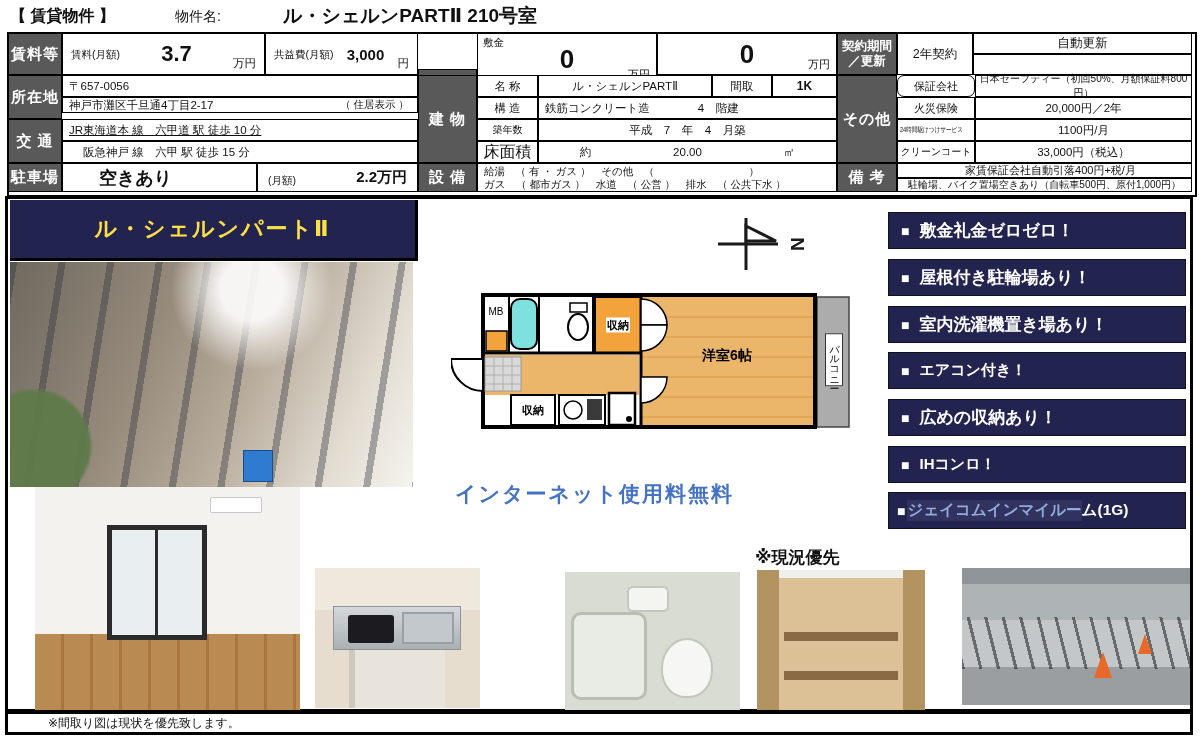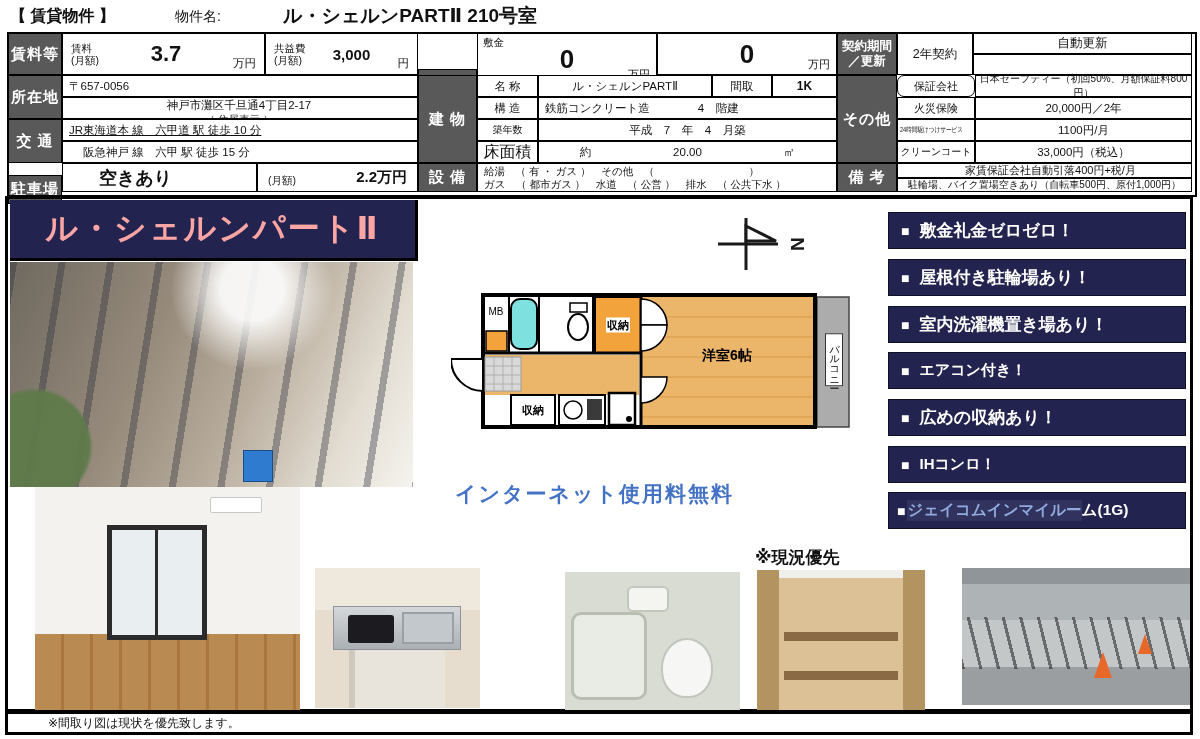--- a/index.html
+++ b/index.html
@@ -15,7 +15,7 @@
   .big22{font-size:22px;font-weight:bold;}
   .big15{font-size:15px;font-weight:bold;}
   .big26{font-size:26px;font-weight:bold;}
-  .sub2{display:flex;flex-direction:column;font-size:10.5px;line-height:12px;}
+  .sub2{display:flex;flex-direction:row;font-size:10.5px;line-height:12px;}
   .unit{font-size:11.5px;align-self:flex-end;margin-bottom:3px;}
   .ctr{justify-content:center;text-align:center;}
   .padl{padding-left:6px;}

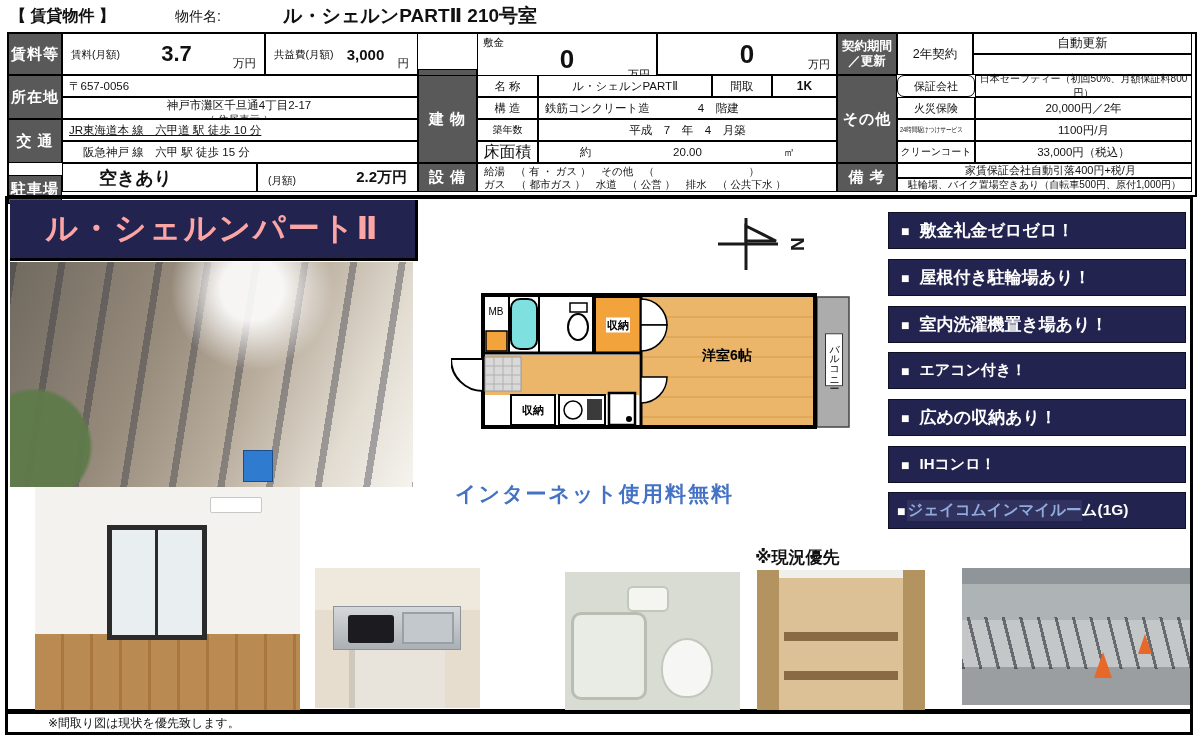--- a/index.html
+++ b/index.html
@@ -78,7 +78,7 @@
 
   <div class="cell lbl" style="left:8px;top:75px;width:54px;height:44px;">所在地</div>
   <div class="cell padl" style="left:62px;top:75px;width:356px;height:22px;">〒657-0056</div>
-  <div class="cell padl" style="left:62px;top:97px;width:356px;height:22px;justify-content:space-between;padding-right:8px;flex-direction:column;">
+  <div class="cell padl" style="left:62px;top:97px;width:356px;height:16px;justify-content:space-between;padding-right:8px;">
     <span>神戸市灘区千旦通4丁目2-17</span>
     <span style="font-size:10.5px;">（ 住居表示 ）</span>
   </div>

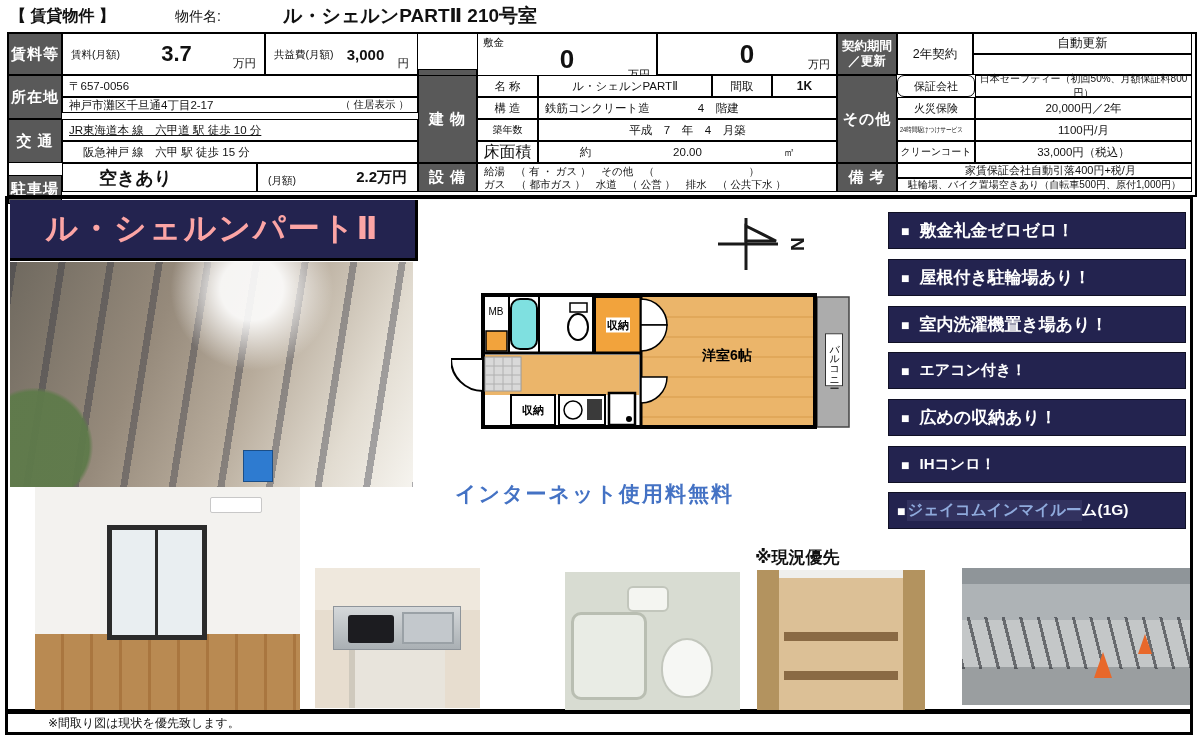--- a/index.html
+++ b/index.html
@@ -117,7 +117,7 @@
   <div class="cell ctr" style="left:897px;top:141px;width:78px;height:22px;font-size:10px;">クリーンコート</div>
   <div class="cell ctr" style="left:975px;top:141px;width:217px;height:22px;">33,000円（税込）</div>
 
-  <div class="cell lbl" style="left:8px;top:163px;width:54px;height:29px;margin-top:12px;">駐車場</div>
+  <div class="cell lbl" style="left:8px;top:163px;width:54px;height:29px;">駐車場</div>
   <div class="cell" style="left:62px;top:163px;width:195px;height:29px;font-size:18px;font-weight:bold;padding-left:36px;">空きあり</div>
   <div class="cell" style="left:257px;top:163px;width:161px;height:29px;justify-content:space-between;padding:0 10px;">
     <span style="font-size:10.5px;align-self:flex-end;margin-bottom:3px;">(月額)</span>

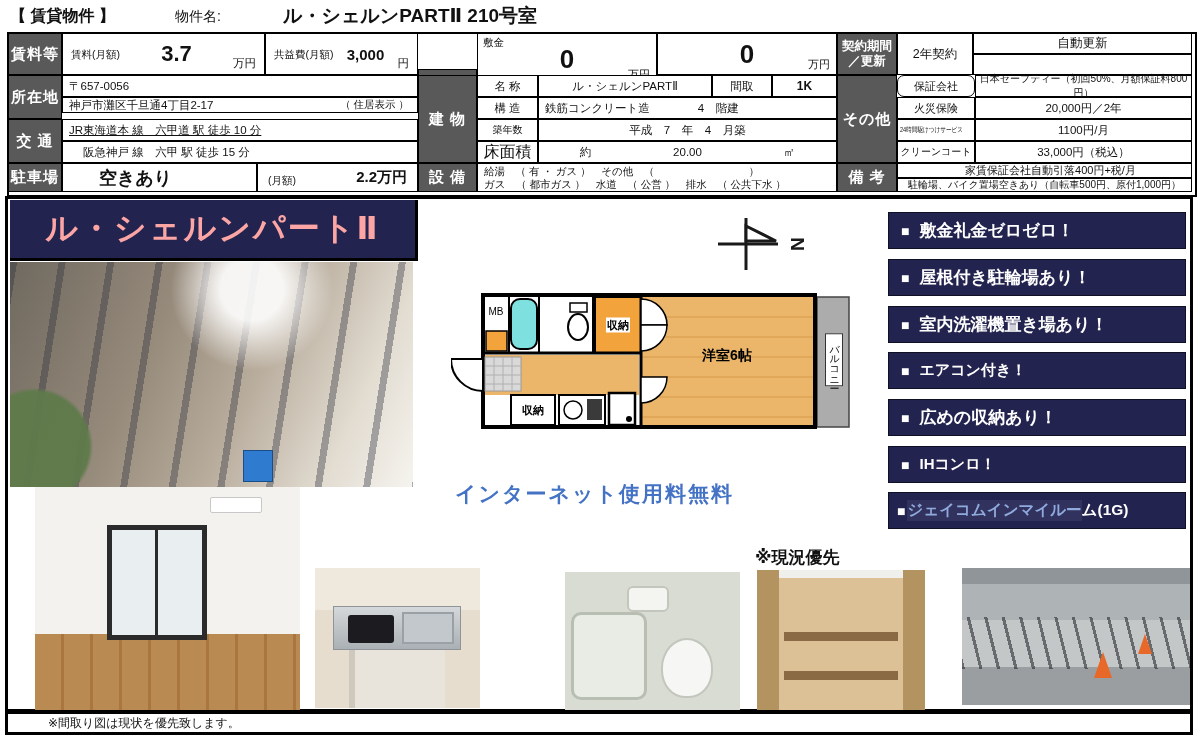--- a/index.html
+++ b/index.html
@@ -24,7 +24,7 @@
   .bullet{display:inline-block;margin-right:10px;font-size:14px;}
   .photo{position:absolute;box-sizing:border-box;overflow:hidden;}
   .titlebar{position:absolute;background:#23234F;border-right:3px solid #000;border-bottom:3px solid #000;
-            color:#fca5a5;font-weight:bold;font-size:32px;letter-spacing:2px;
+            color:#fde047;font-weight:bold;font-size:22px;letter-spacing:2px;
             display:flex;align-items:center;justify-content:center;}
   .planlabel{position:absolute;font-weight:bold;color:#000;transform:translate(-50%,-50%);white-space:nowrap;}
   .vtext{writing-mode:vertical-rl;text-orientation:upright;background:#fff;border:1px solid #333;

